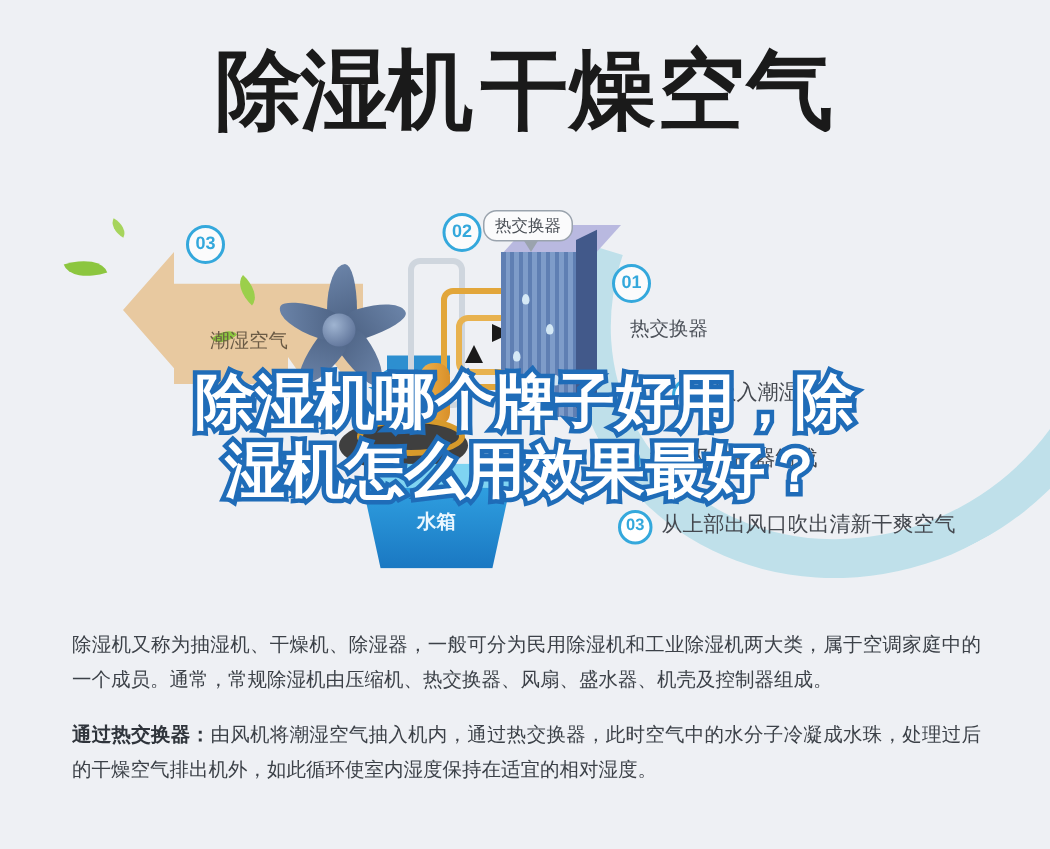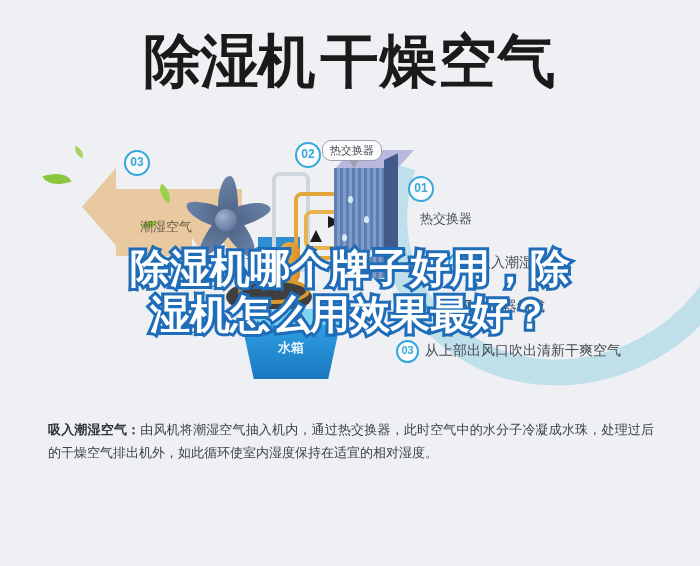--- a/index.html
+++ b/index.html
@@ -196,7 +196,7 @@
   }
   .s01{left:448px;top:252px;}
   .s02{left:404px;top:296px;}
-  .s03{left:396px;top:340px;}
+  .s03{left:412px;top:340px;}
 
   
   .overlay{

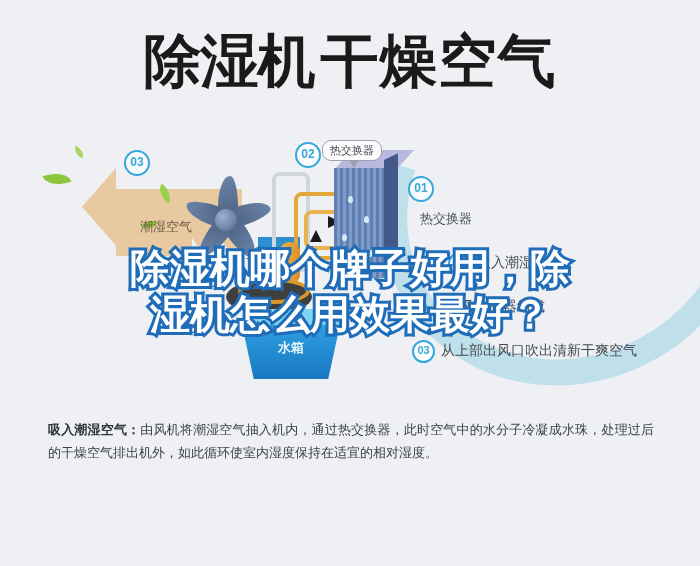--- a/index.html
+++ b/index.html
@@ -306,6 +306,7 @@
   </div>
 
   <div class="copy">
+    <p>除湿机又称为抽湿机、干燥机、除湿器，一般可分为民用除湿机和工业除湿机两大类，属于空调家庭中的一个成员。通常，常规除湿机由压缩机、热交换器、风扇、盛水器、机壳及控制器组成。</p>
     <p><span class="lead">吸入潮湿空气：</span><span>由风机将潮湿空气抽入机内，通过热交换器，此时空气中的水分子冷凝成水珠，处理过后的干燥空气排出机外，如此循环使室内湿度保持在适宜的相对湿度。</span></p>
   </div>
 

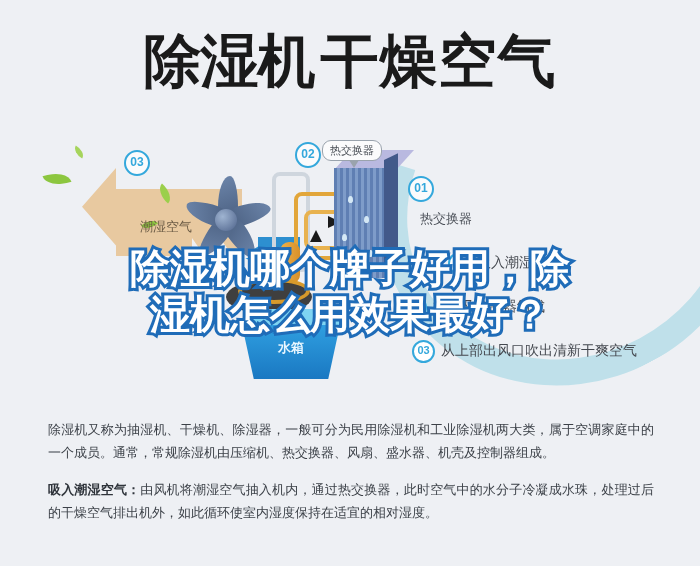--- a/index.html
+++ b/index.html
@@ -307,7 +307,7 @@
 
   <div class="copy">
     <p>除湿机又称为抽湿机、干燥机、除湿器，一般可分为民用除湿机和工业除湿机两大类，属于空调家庭中的一个成员。通常，常规除湿机由压缩机、热交换器、风扇、盛水器、机壳及控制器组成。</p>
-    <p><span class="lead">吸入潮湿空气：</span><span>由风机将潮湿空气抽入机内，通过热交换器，此时空气中的水分子冷凝成水珠，处理过后的干燥空气排出机外，如此循环使室内湿度保持在适宜的相对湿度。</span></p>
+    <p><span class="lead">通过热交换器：</span><span>由风机将潮湿空气抽入机内，通过热交换器，此时空气中的水分子冷凝成水珠，处理过后的干燥空气排出机外，如此循环使室内湿度保持在适宜的相对湿度。</span></p>
   </div>
 
 </div>

